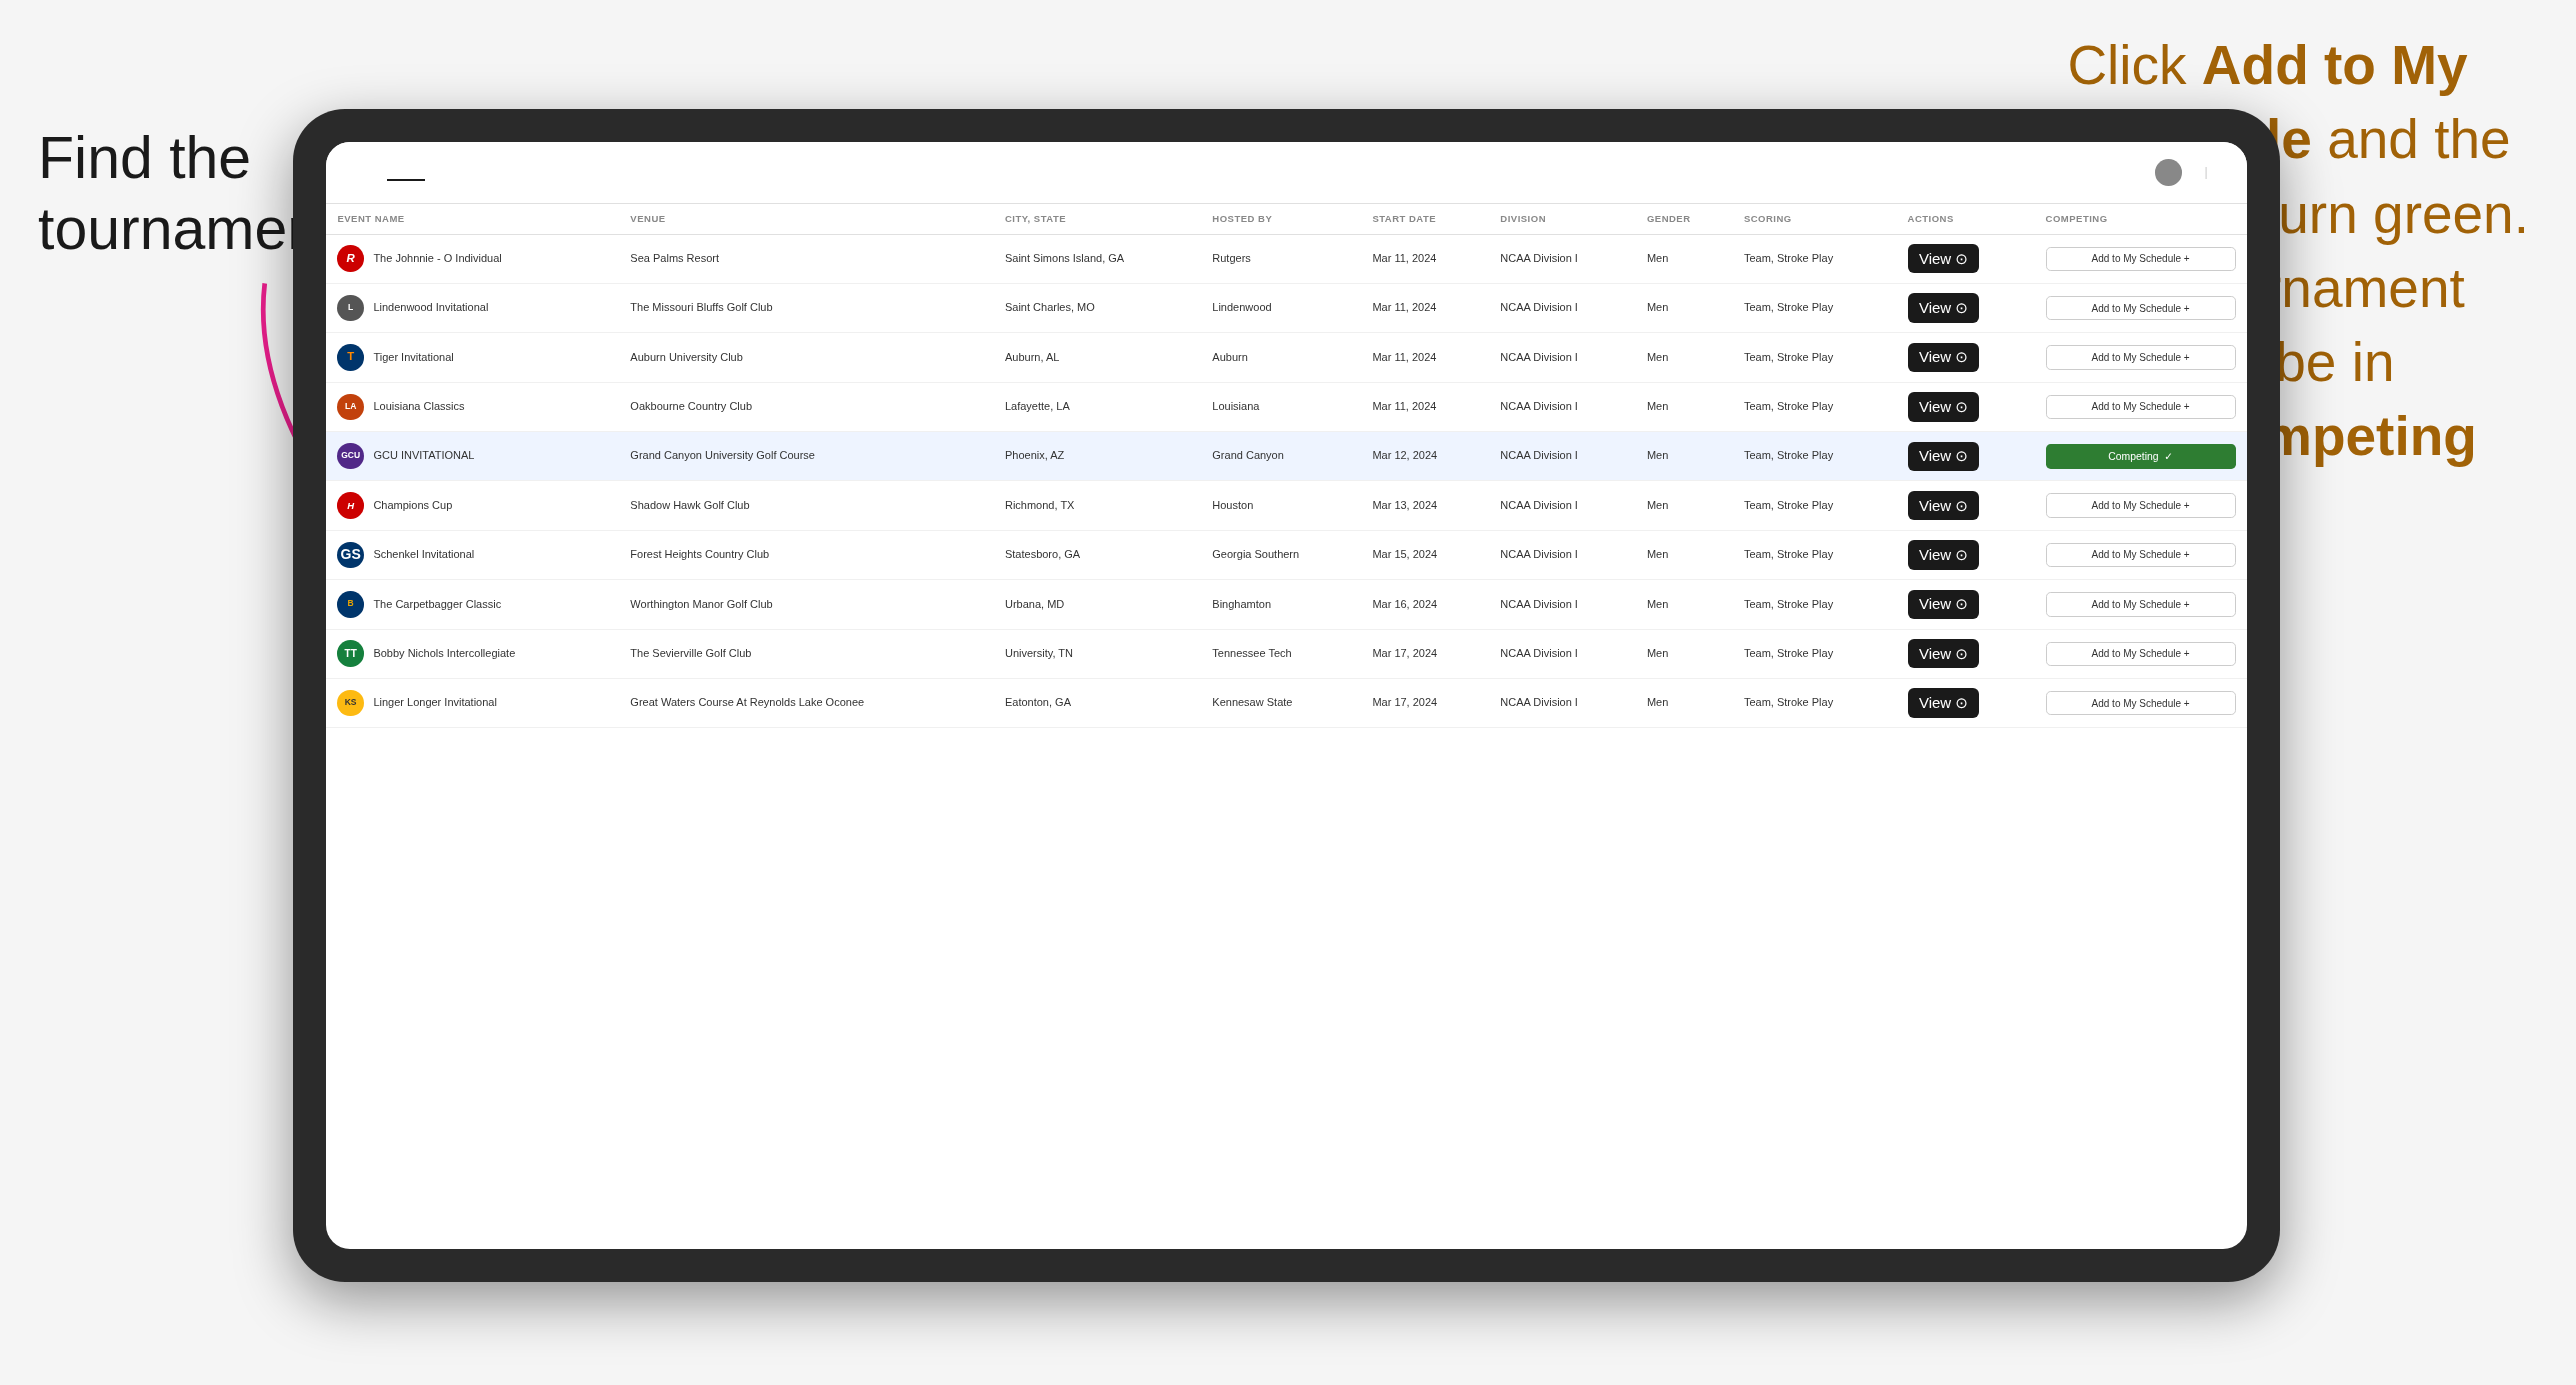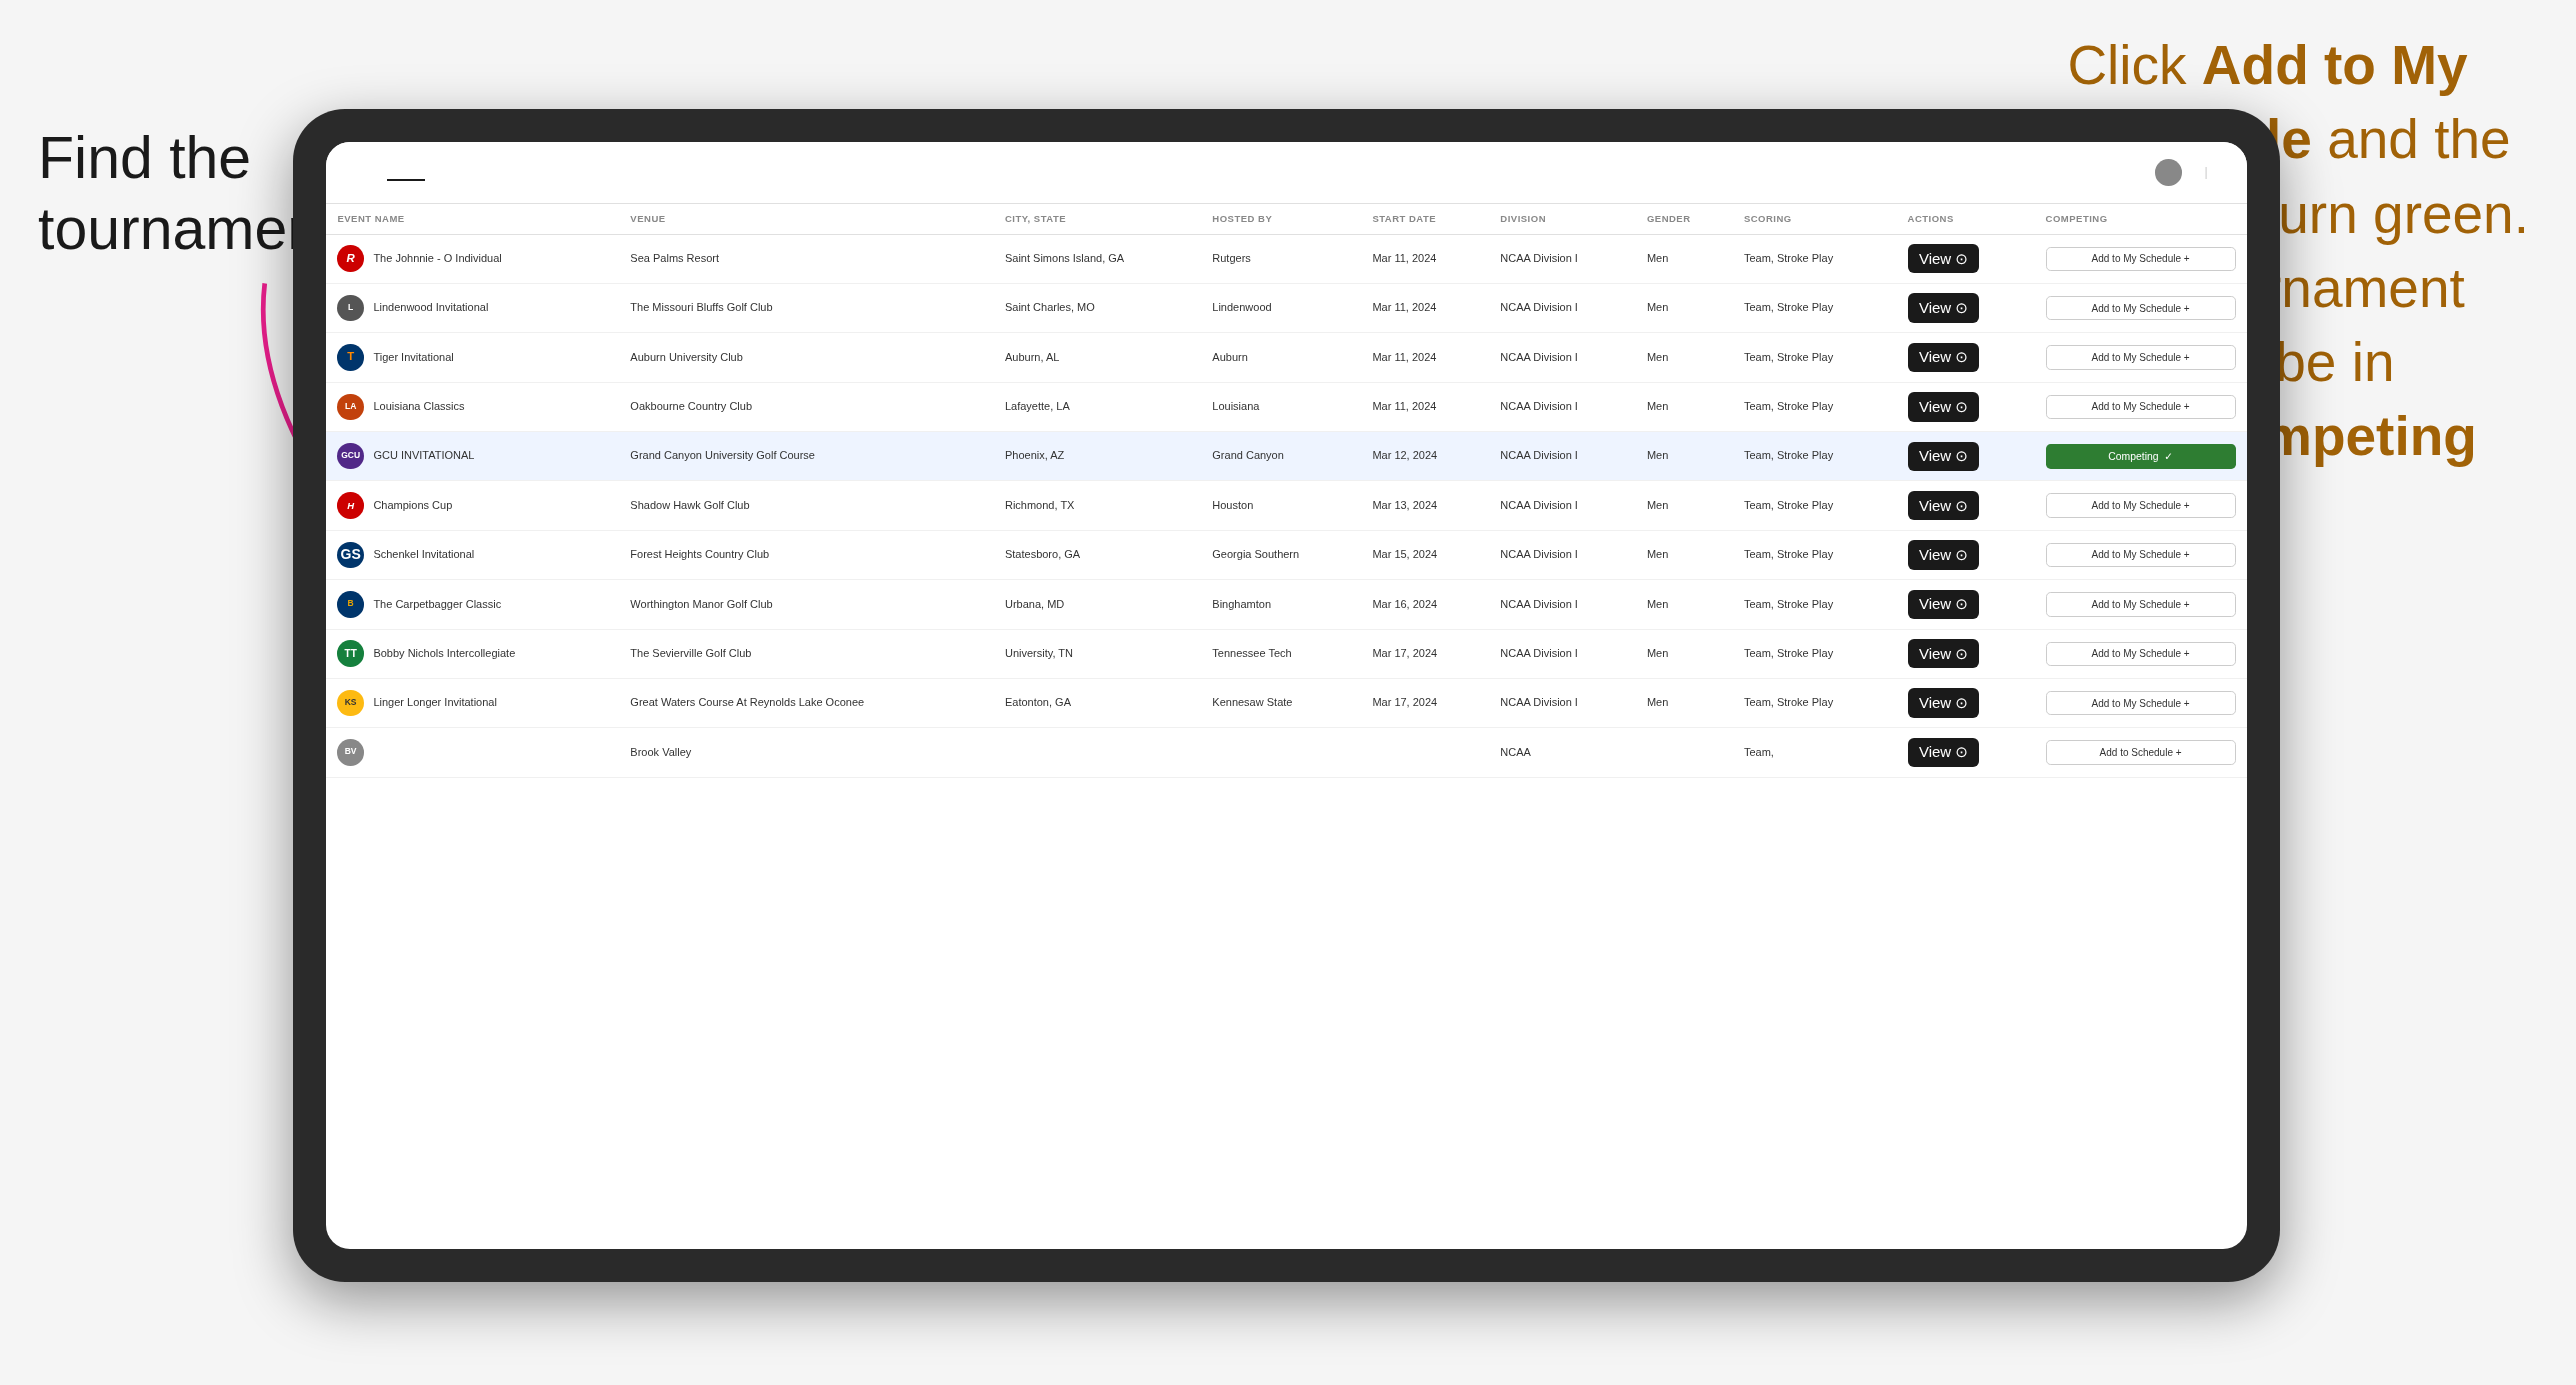--- a/index.html
+++ b/index.html
@@ -531,25 +531,6 @@
               </td>
               <td><button class="add-schedule-btn">Add to My Schedule +</button></td>
             </tr>
-            <tr>
-              <td>
-    <div class="event-name-cell">
-      <div class="team-logo logo-brook">BV</div>
-      <span class="event-name-text"></span>
-    </div>
-  </td>
-              <td>Brook Valley</td>
-              <td></td>
-              <td></td>
-              <td></td>
-              <td>NCAA</td>
-              <td></td>
-              <td>Team,</td>
-              <td>
-                <button class="view-btn">View ⊙</button>
-              </td>
-              <td><button class="add-schedule-btn">Add to Schedule +</button></td>
-            </tr>
           </tbody>
       </table>
     </div>

